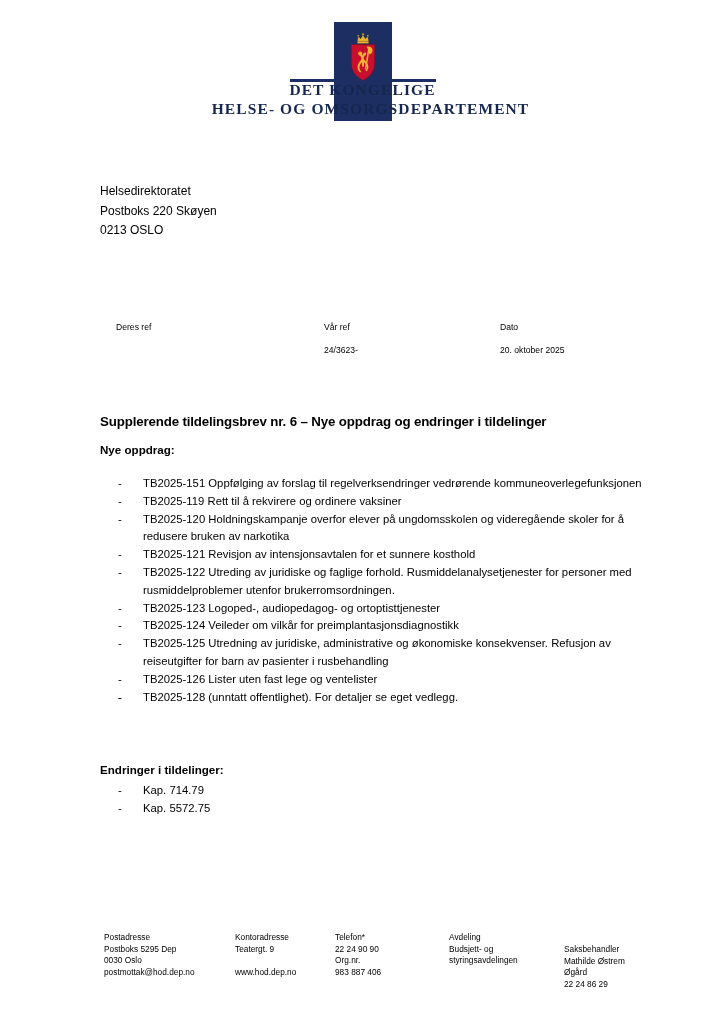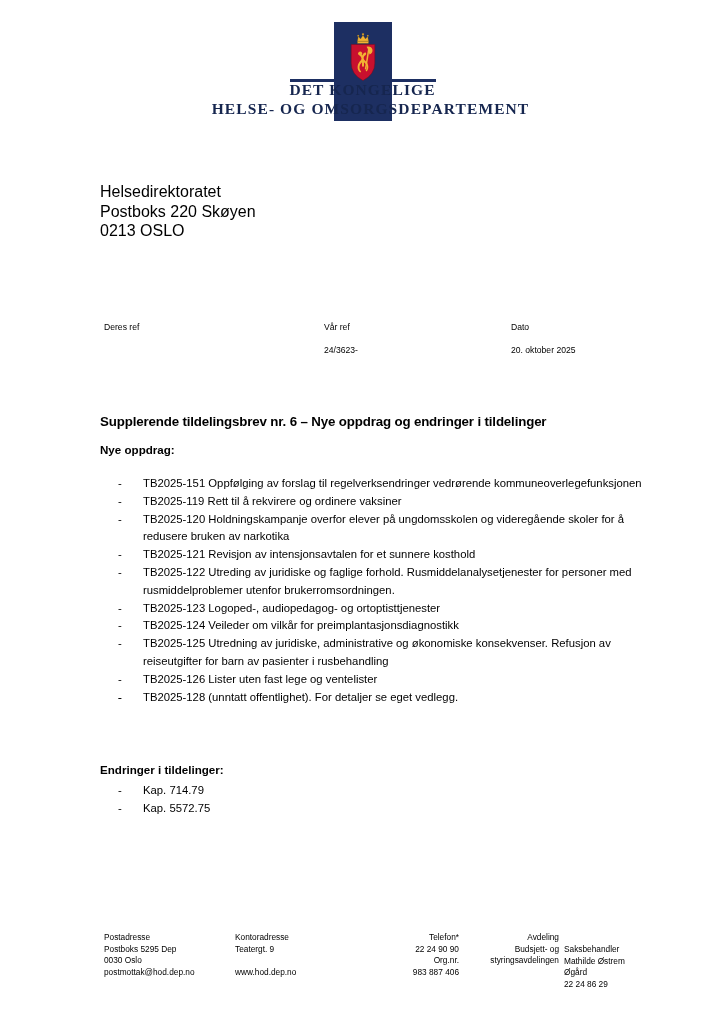--- a/index.html
+++ b/index.html
@@ -88,7 +88,7 @@
     position: absolute;
     left: 100px;
     top: 182px;
-    font-size: 16px;
+    font-size: 12px;
     line-height: 19.5px;
   }
 

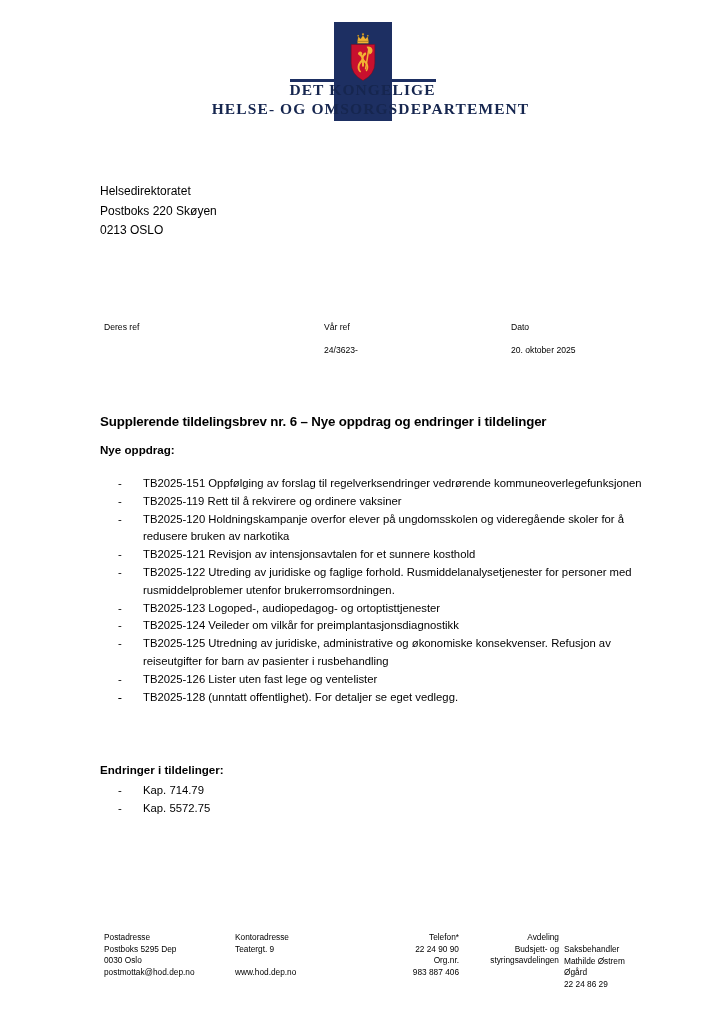--- a/index.html
+++ b/index.html
@@ -105,7 +105,7 @@
     position: absolute;
     top: 0;
   }
-  .col-deres { left: 4px; text-align: center; }
+  .col-deres { left: 16px; text-align: center; }
   .col-var   { left: 224px; }
   .col-dato  { left: 411px; }
   .ref-label { display: block; }

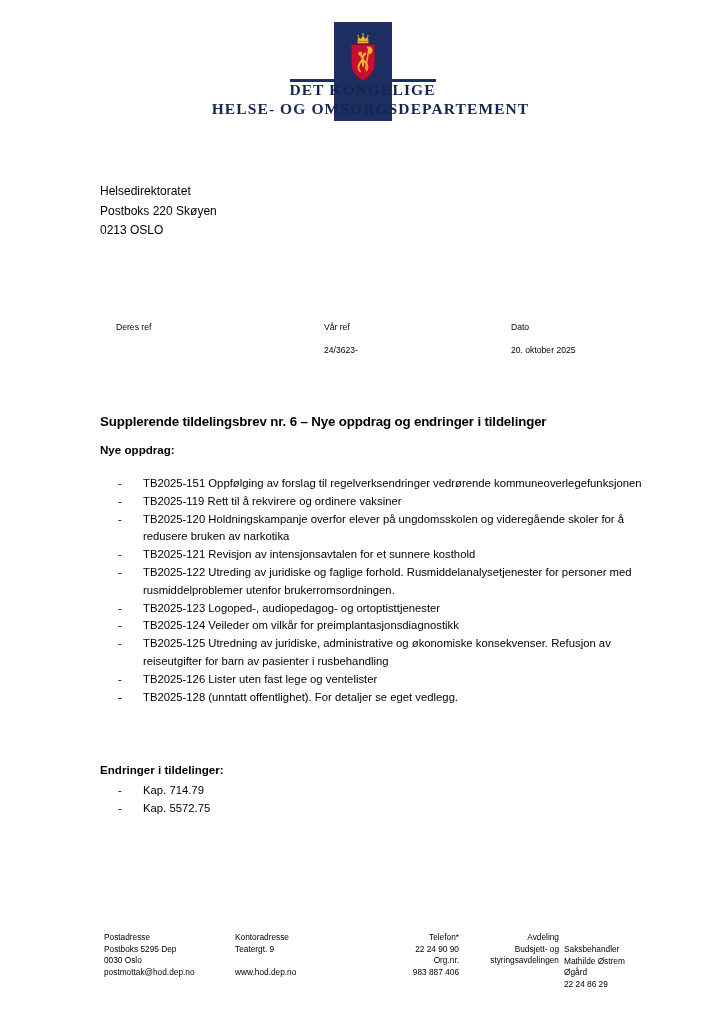--- a/index.html
+++ b/index.html
@@ -107,7 +107,7 @@
   }
   .col-deres { left: 16px; text-align: center; }
   .col-var   { left: 224px; }
-  .col-dato  { left: 411px; }
+  .col-dato  { left: 400px; }
   .ref-label { display: block; }
   .ref-value { display: block; margin-top: 4px; }
 

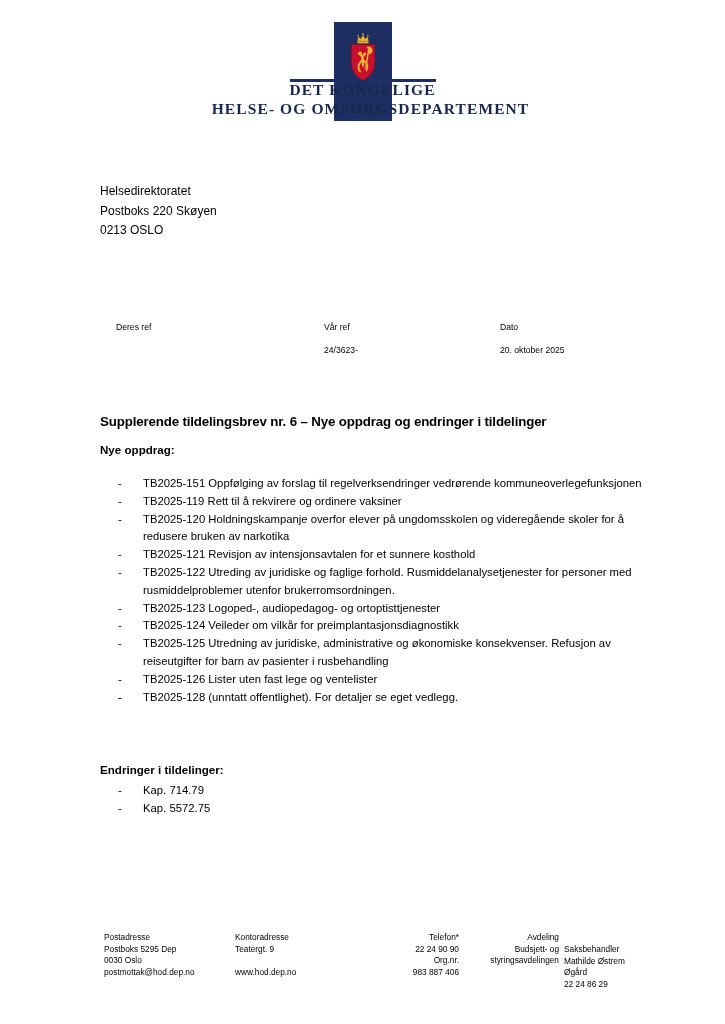--- a/index.html
+++ b/index.html
@@ -177,7 +177,7 @@
   }
   .fcol-1 { left: 0px;   width: 130px; }
   .fcol-2 { left: 131px; width: 105px; }
-  .fcol-3 { left: 255px; width: 100px; text-align: right; }
+  .fcol-3 { left: 231px; width: 100px; }
   .fcol-4 { left: 345px; width: 110px; text-align: right; }
   .fcol-5 { left: 460px; width: 120px; margin-top: 12px; }
   .fline { display: block; white-space: nowrap; }

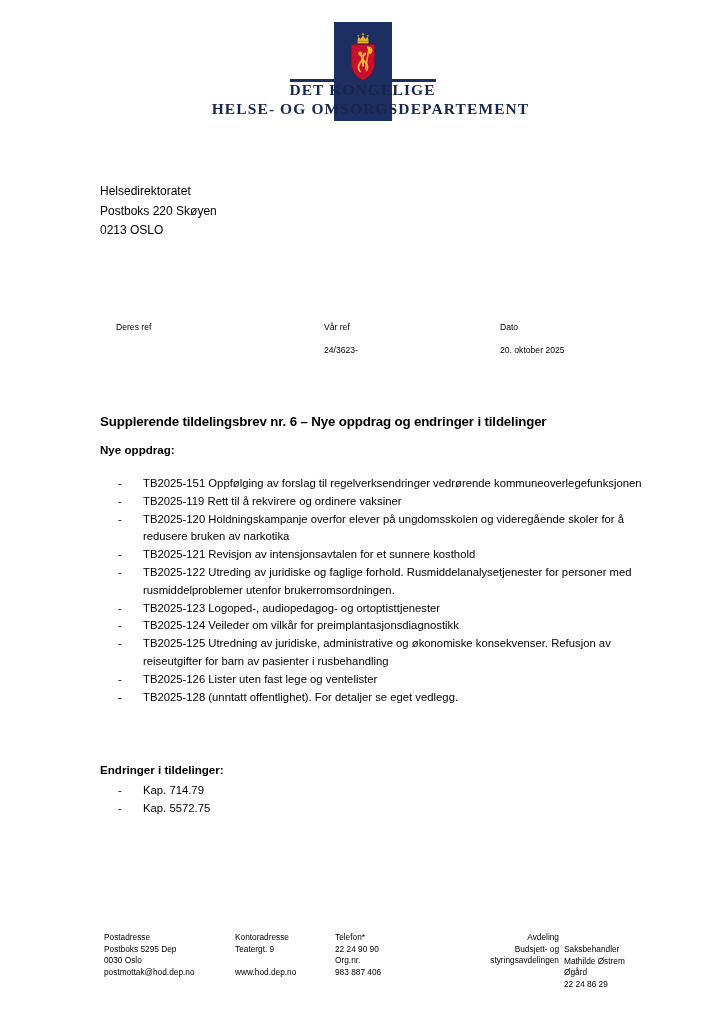--- a/index.html
+++ b/index.html
@@ -178,7 +178,7 @@
   .fcol-1 { left: 0px;   width: 130px; }
   .fcol-2 { left: 131px; width: 105px; }
   .fcol-3 { left: 231px; width: 100px; }
-  .fcol-4 { left: 345px; width: 110px; text-align: right; }
+  .fcol-4 { left: 345px; width: 110px; }
   .fcol-5 { left: 460px; width: 120px; margin-top: 12px; }
   .fline { display: block; white-space: nowrap; }
   .fline.spacer-before { margin-top: 11.7px; }

